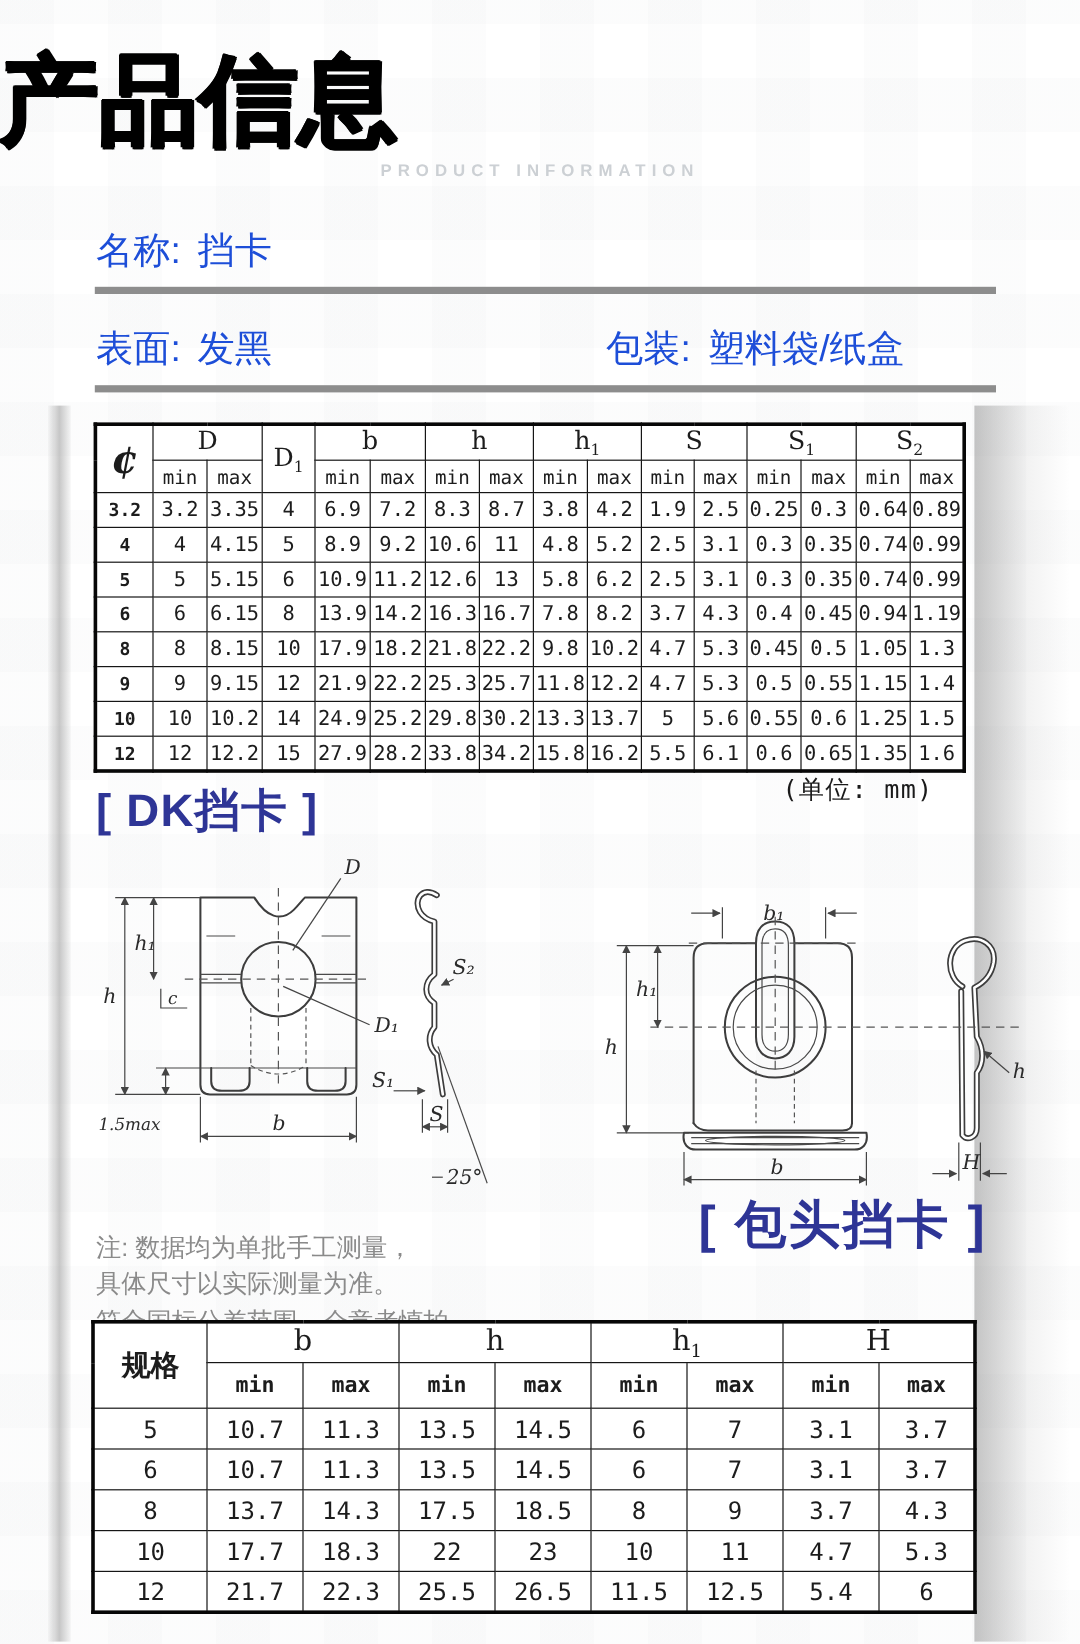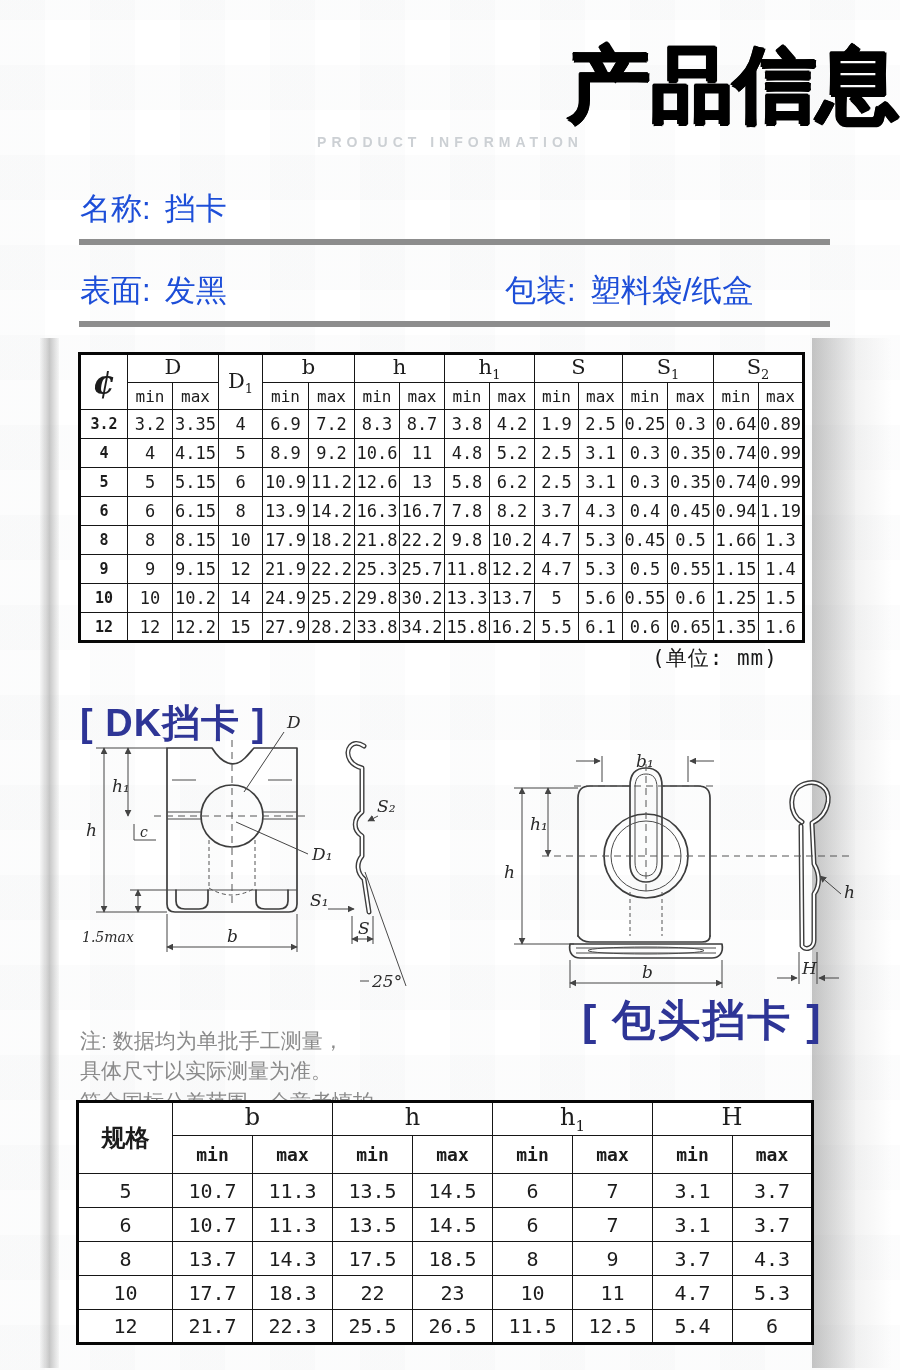--- a/index.html
+++ b/index.html
@@ -12,7 +12,7 @@
       repeating-linear-gradient(0deg, rgba(120,130,140,0.025) 0 45px, transparent 45px 90px),
       repeating-linear-gradient(90deg, rgba(120,130,140,0.025) 0 45px, transparent 45px 90px);}
   
-  .title{position:absolute;top:44px;left:0;width:100%;text-align:right;
+  .title{position:absolute;top:44px;left:0;width:100%;text-align:left;
     font-size:82px;font-weight:900;color:#000;letter-spacing:1px;line-height:1;
     text-shadow:1.5px 0 #000,-1.5px 0 #000,0 1.5px #000,0 -1.5px #000,1px 1px #000,-1px -1px #000;}
   .subtitle{position:absolute;top:134px;left:0;width:100%;text-align:center;

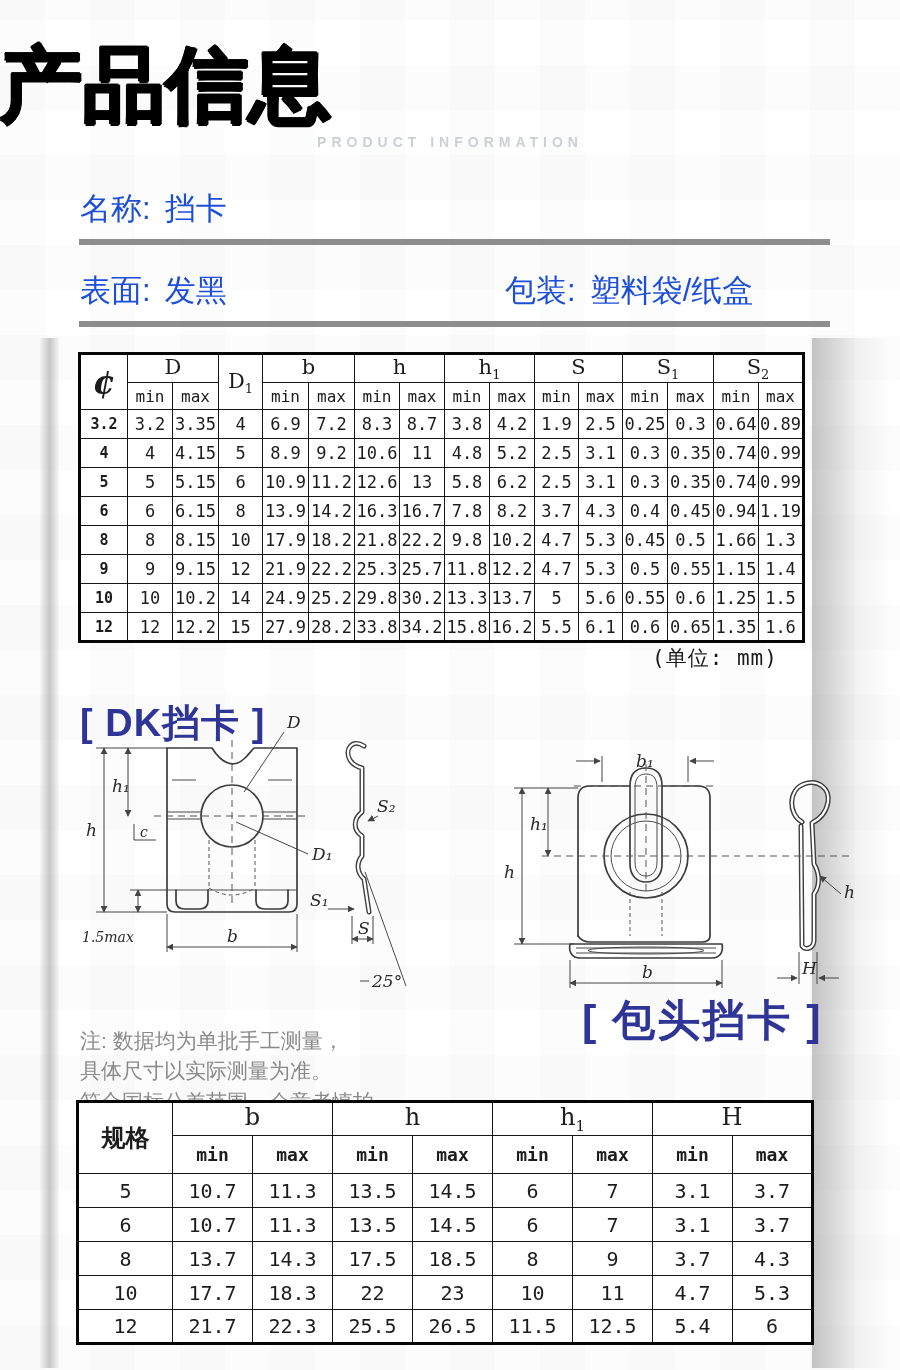--- a/index.html
+++ b/index.html
@@ -237,7 +237,7 @@
           <td>5.3</td>
           <td>0.45</td>
           <td>0.5</td>
-          <td>1.66</td>
+          <td>1.05</td>
           <td>1.3</td>
         </tr>
         <tr>

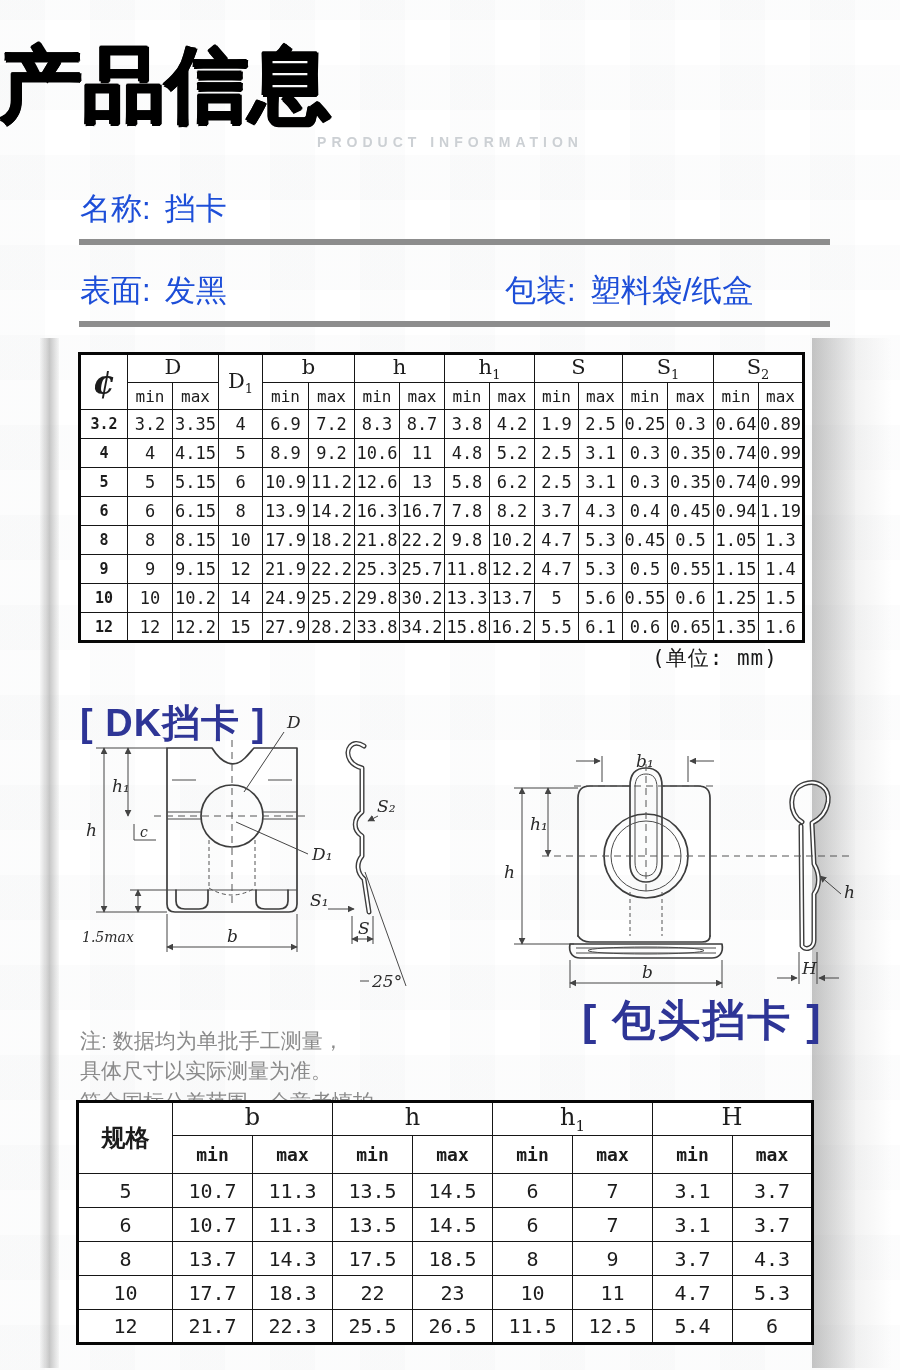--- a/index.html
+++ b/index.html
@@ -60,7 +60,7 @@
   #unit-label{position:absolute;left:652px;top:644px;font-size:21px;color:#1a1a1a;
      font-family:"DejaVu Sans Mono",monospace;letter-spacing:1px;}
   .blue-title{position:absolute;color:#2e3596;font-weight:800;white-space:nowrap;}
-  #dk-title{left:80px;top:650px;font-size:38px;letter-spacing:1px;margin-top:48px;}
+  #dk-title{left:80px;top:650px;font-size:38px;letter-spacing:1px;}
   #bt-title{left:582px;top:992px;font-size:43px;letter-spacing:2px;}
   #note{position:absolute;left:80px;top:1026px;font-size:21px;color:#8a8a8a;line-height:1.45;}
   

